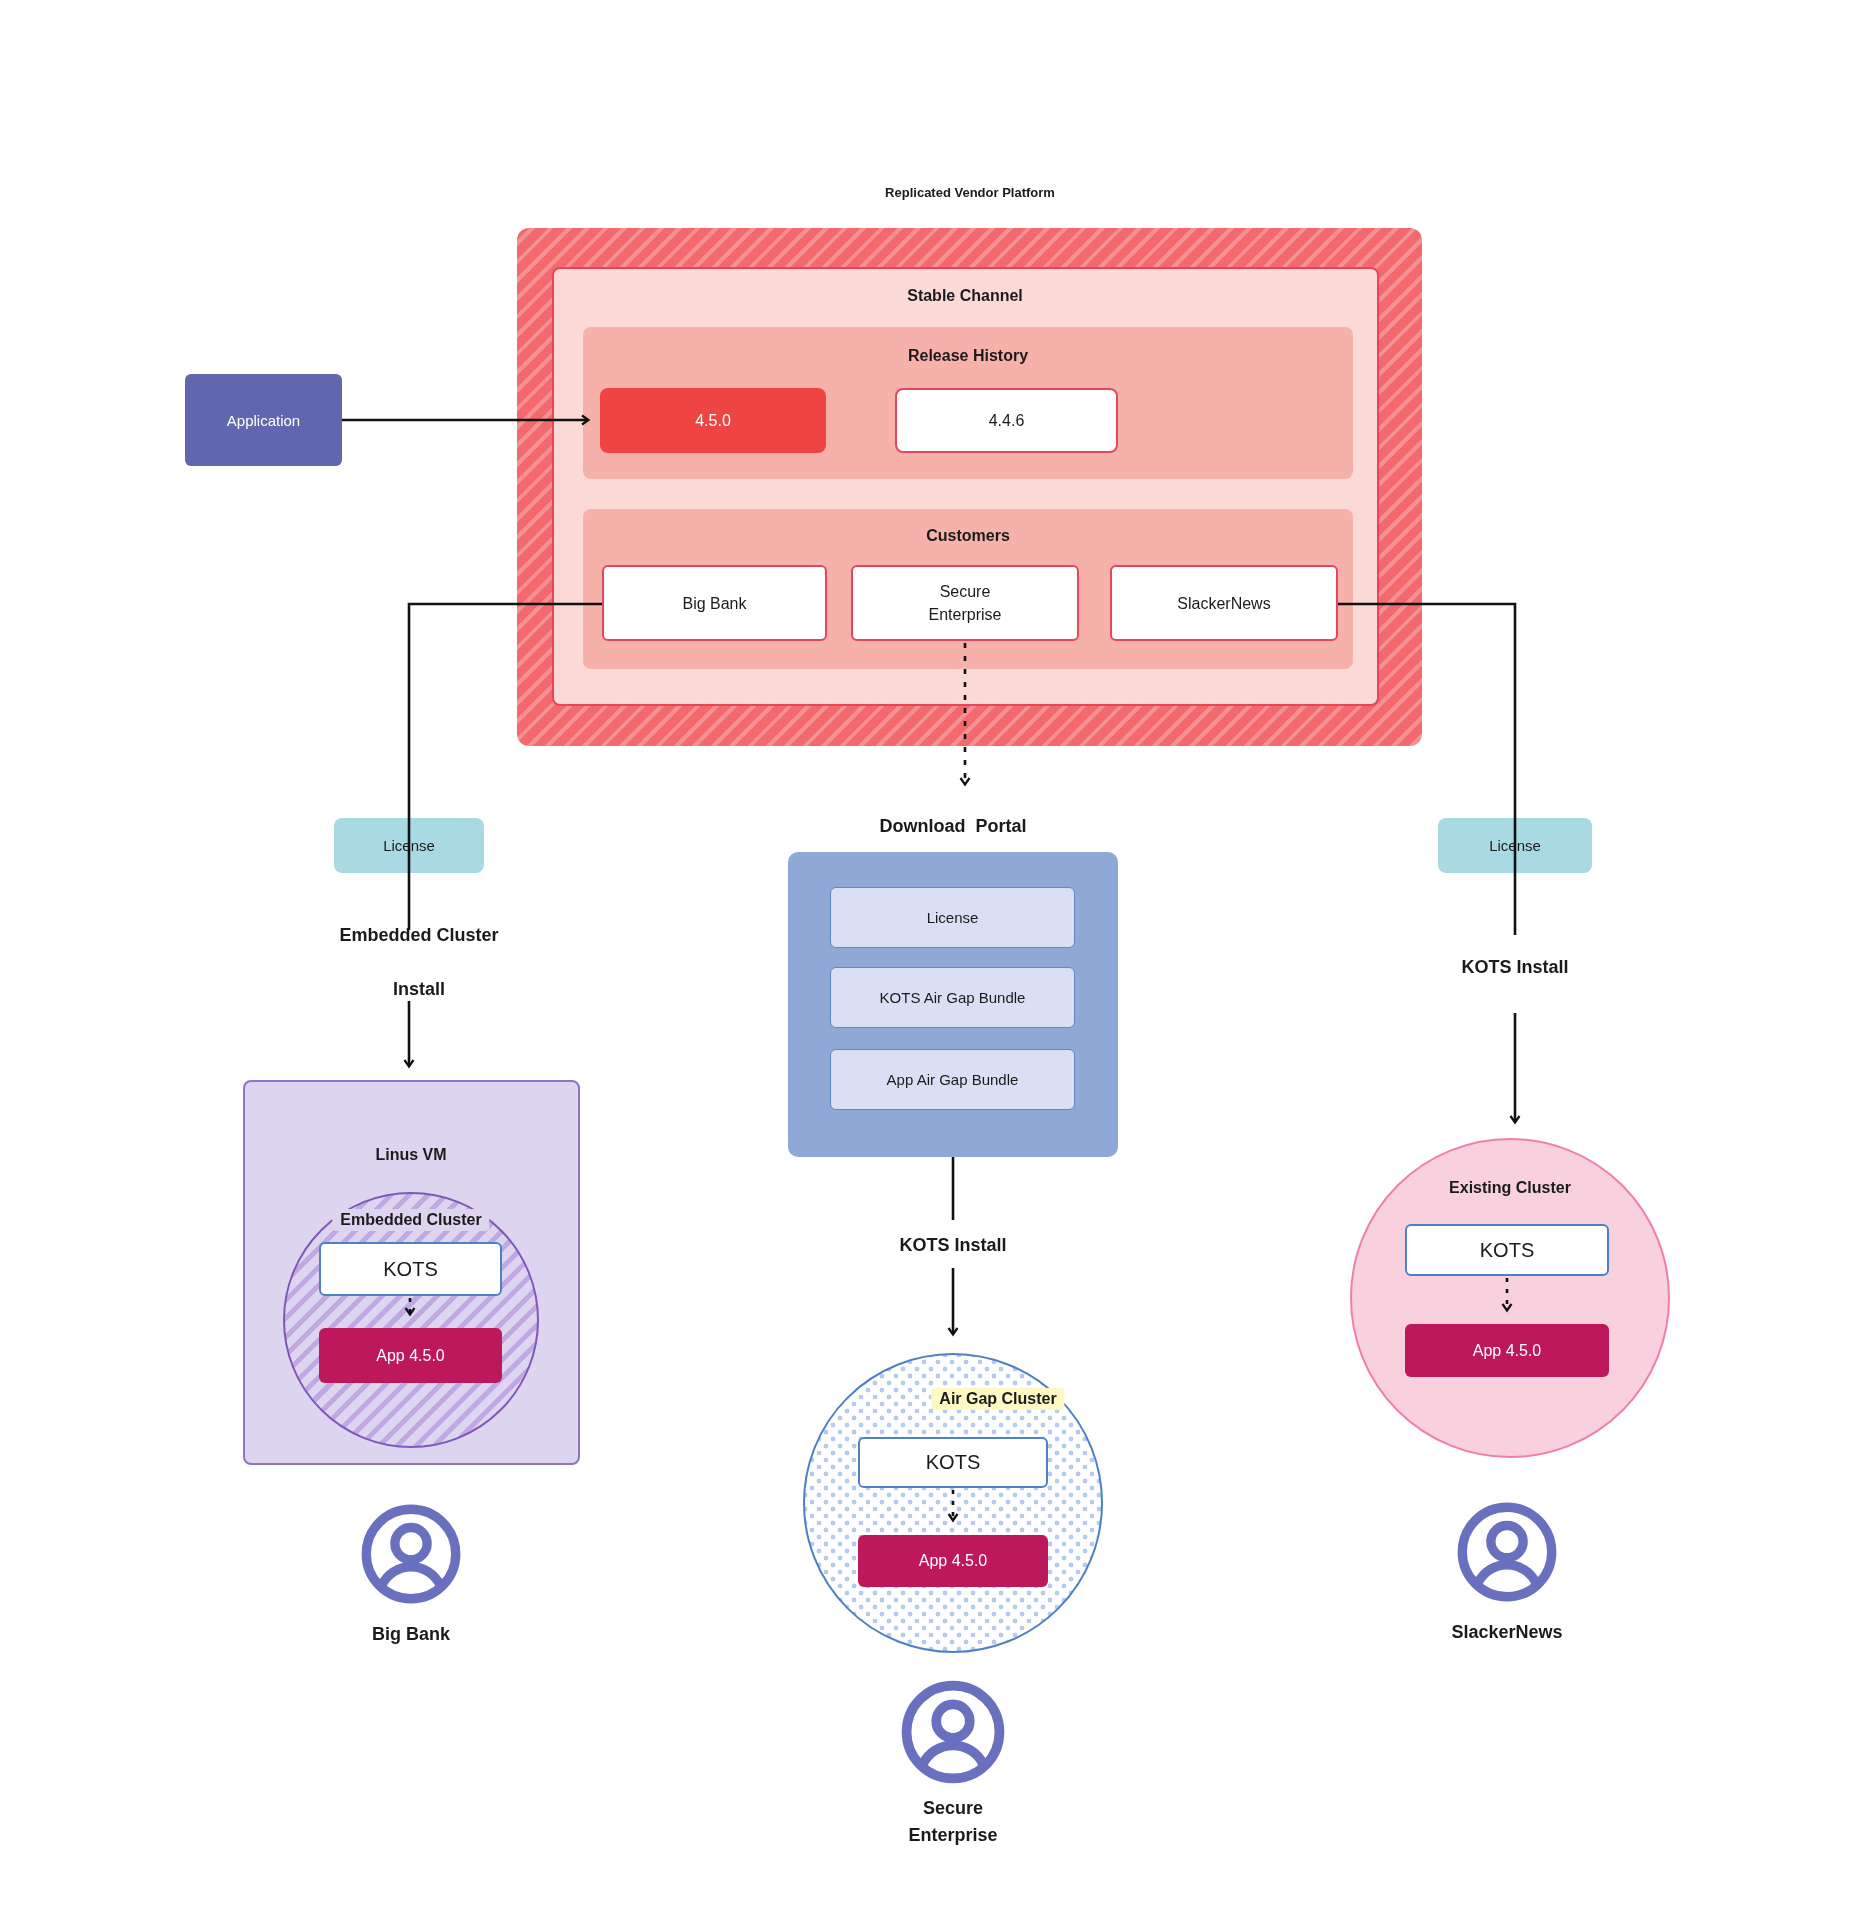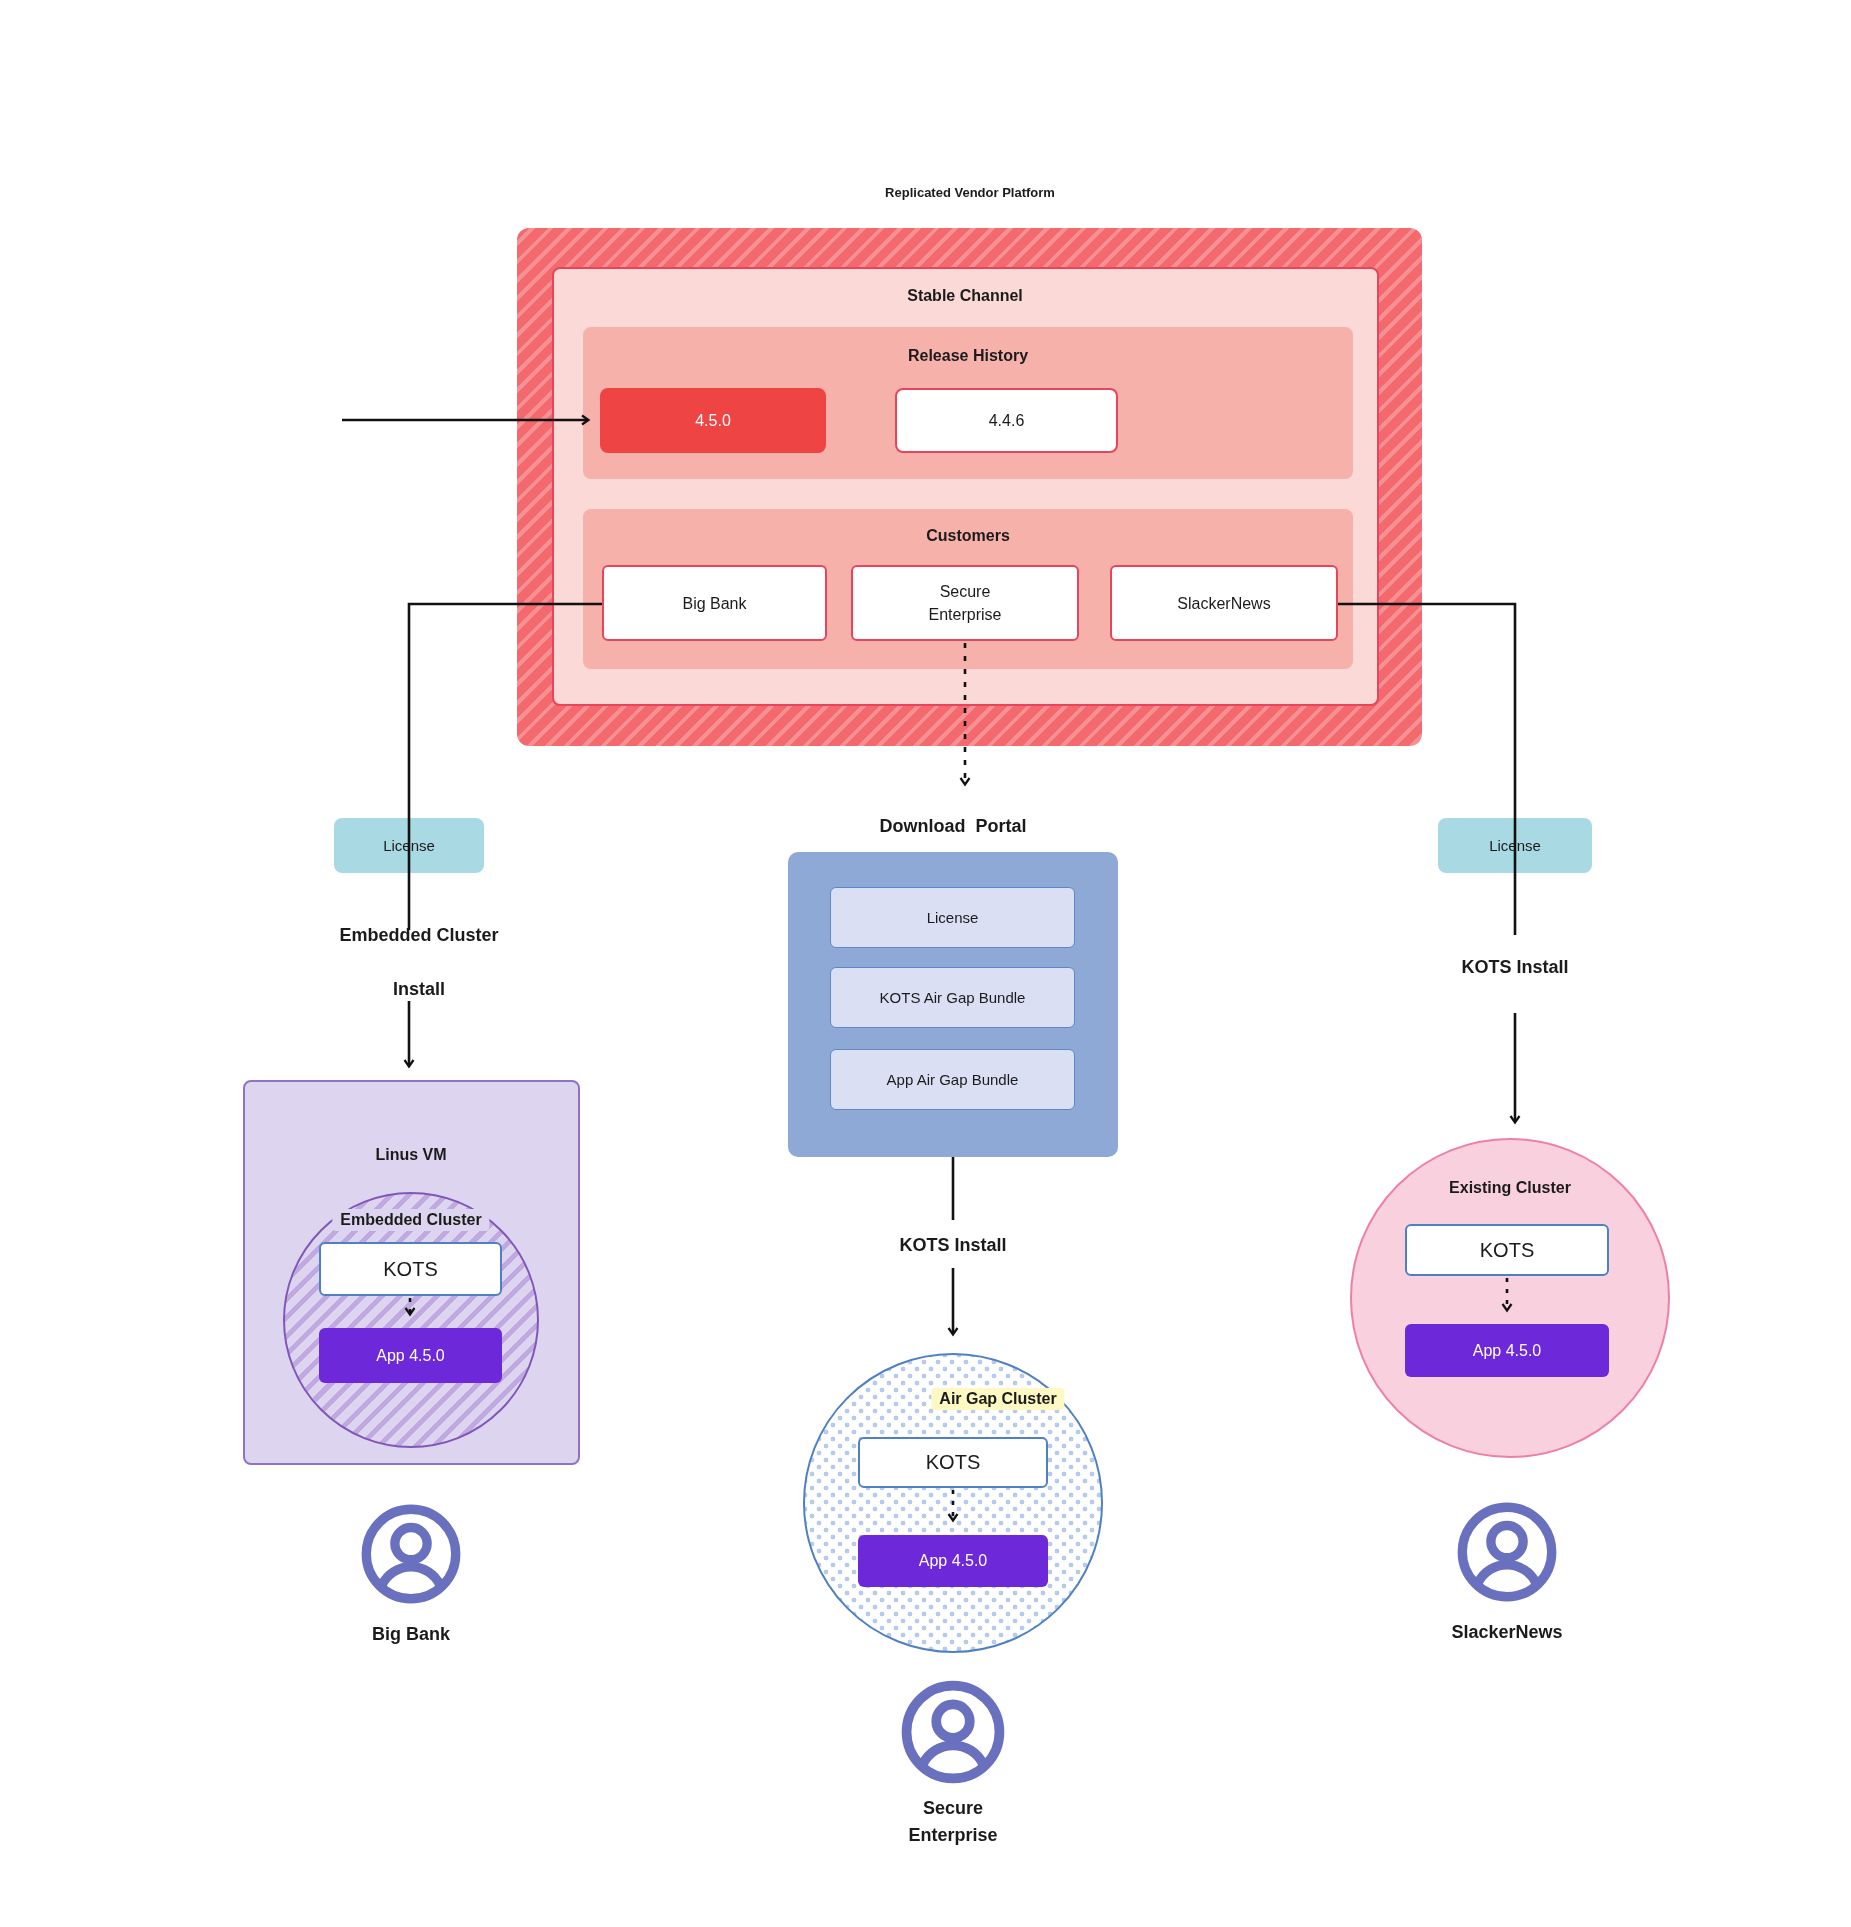--- a/index.html
+++ b/index.html
@@ -100,6 +100,9 @@
     <span>SlackerNews</span>
   </div>
 
+  <div class="abs center-txt application-box">
+    <span>Application</span>
+  </div>
 
   <div class="abs center-txt license-badge" style="left:334px;">
     <span>License</span>

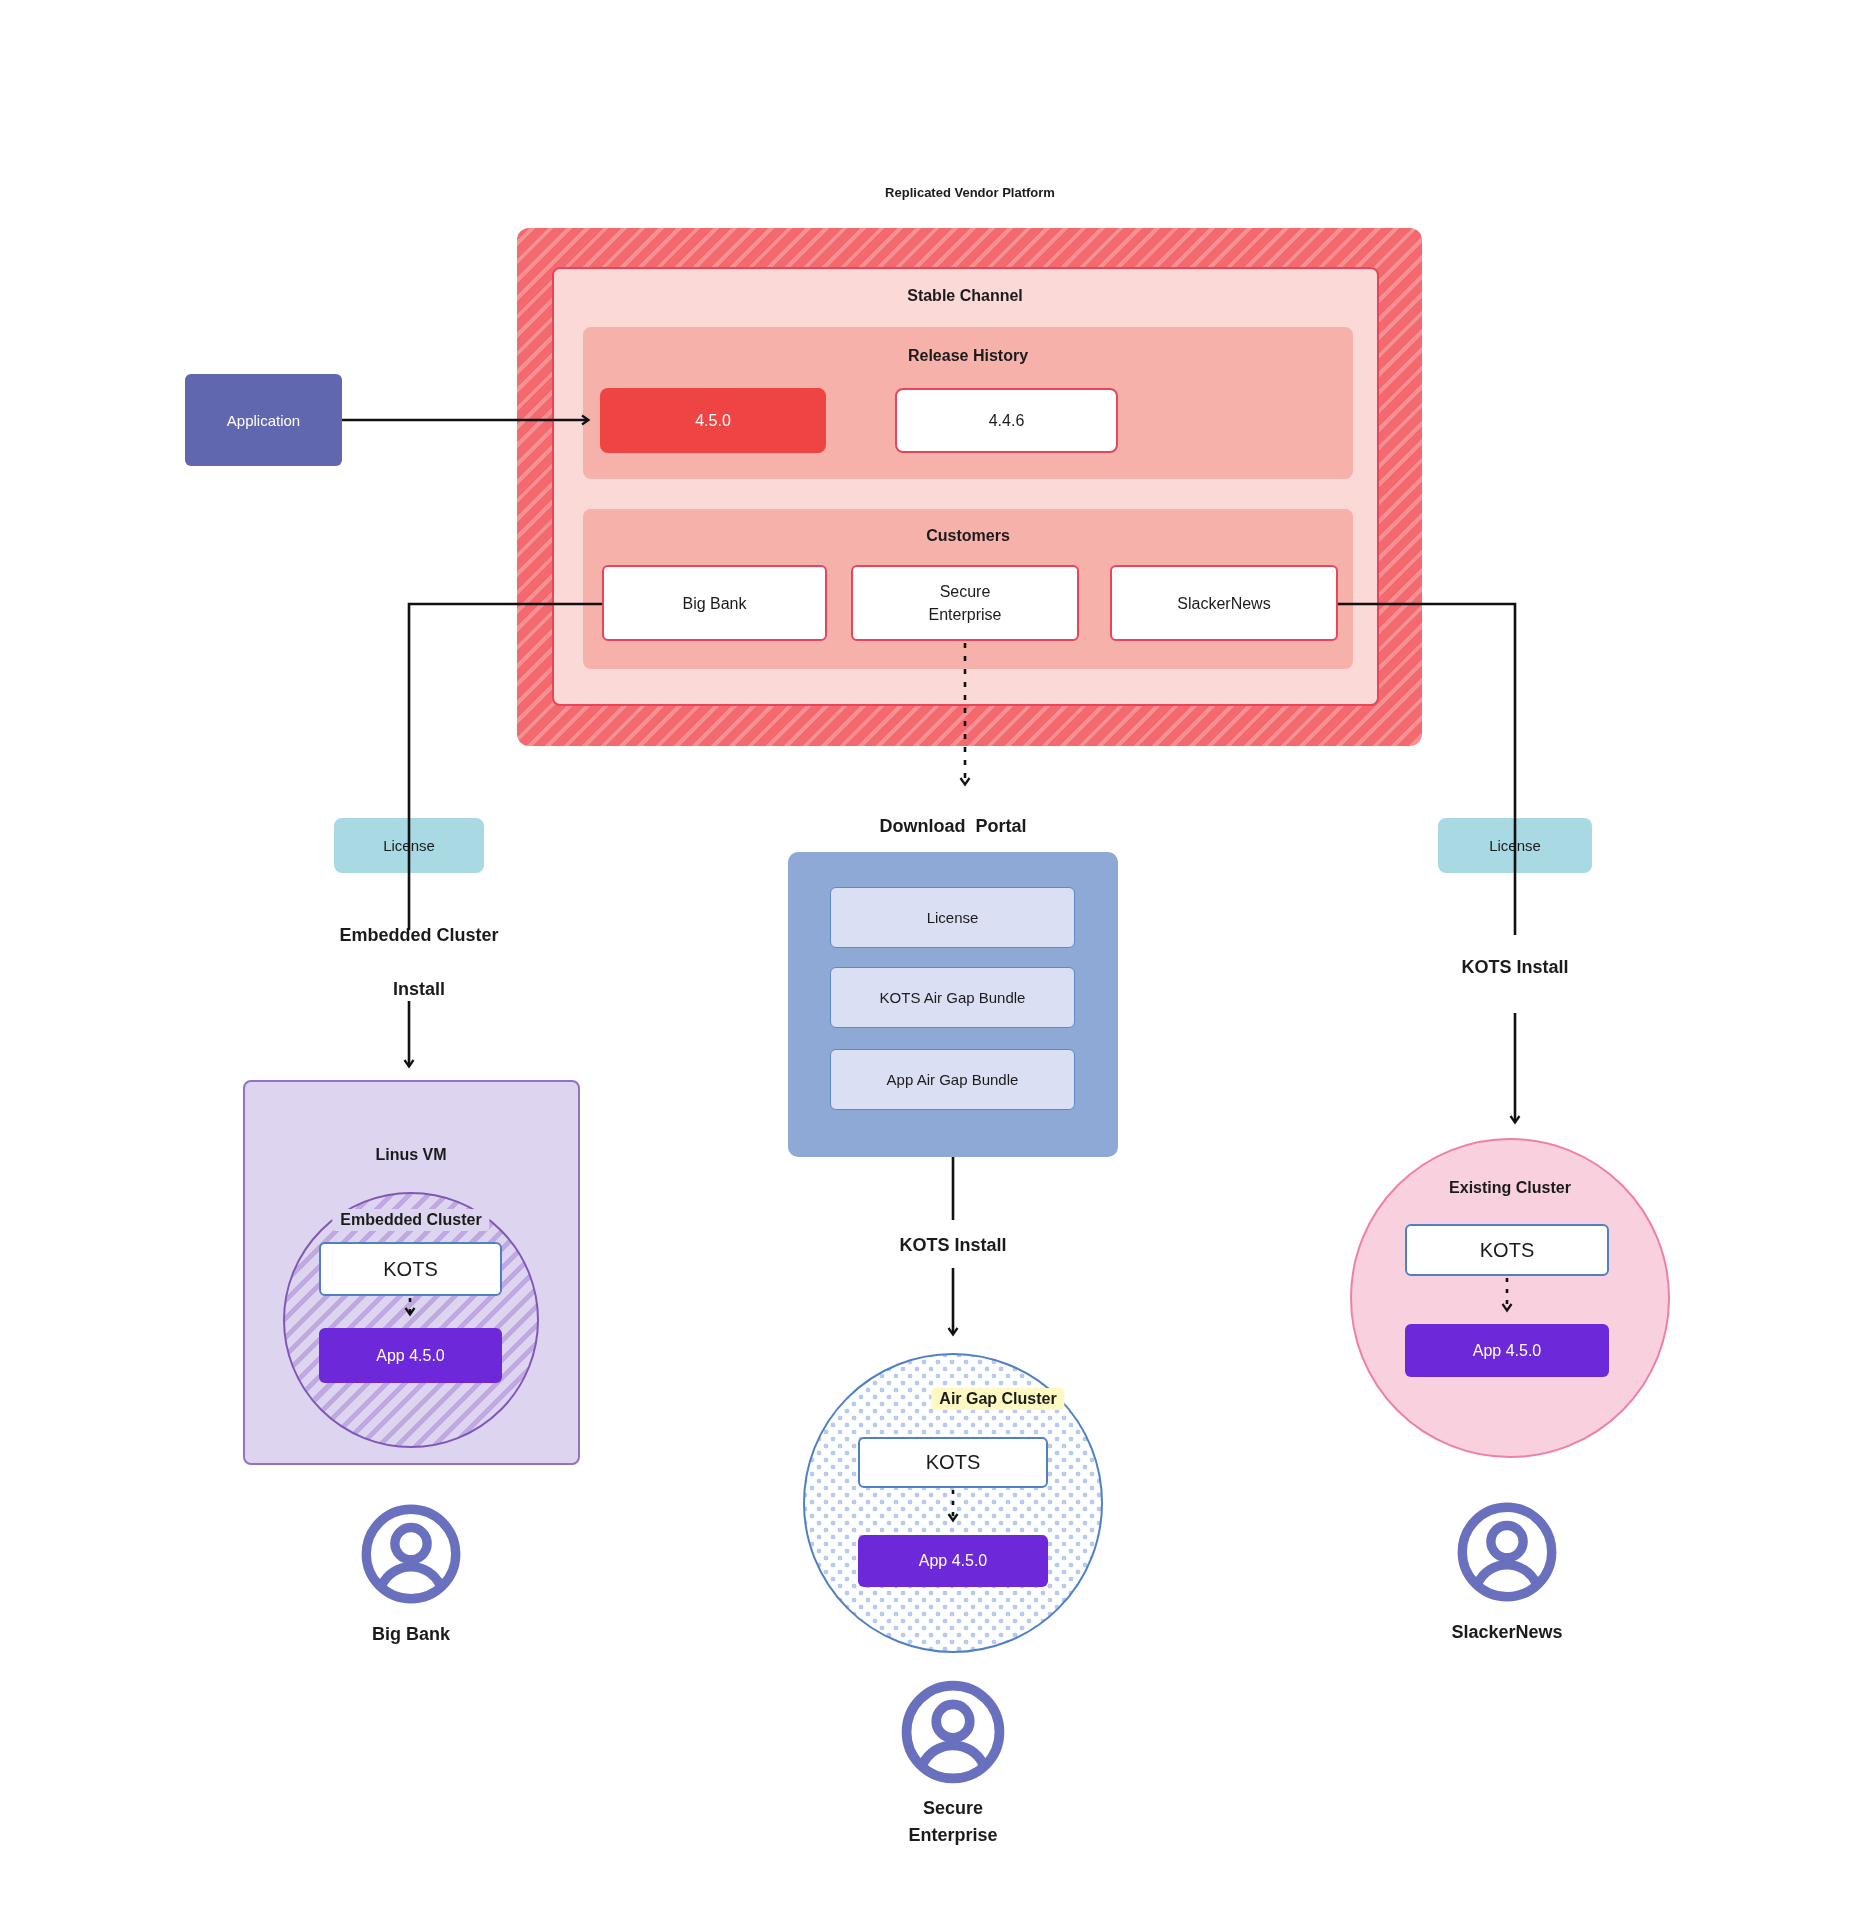--- a/index.html
+++ b/index.html
@@ -48,7 +48,7 @@
   .circle-label{font-size:16px;font-weight:600;transform:translate(-50%,-50%);white-space:nowrap;padding:2px 8px;border-radius:4px;}
 
   .kots-box{background:#fff;border:2px solid #4f80c3;border-radius:6px;font-size:20px;}
-  .app-box{background:#6d28d9;color:#fff;border-radius:6px;font-size:16px;}
+  .app-box{background:#be185d;color:#fff;border-radius:6px;font-size:16px;}
 
   
   .airgap-circle{

